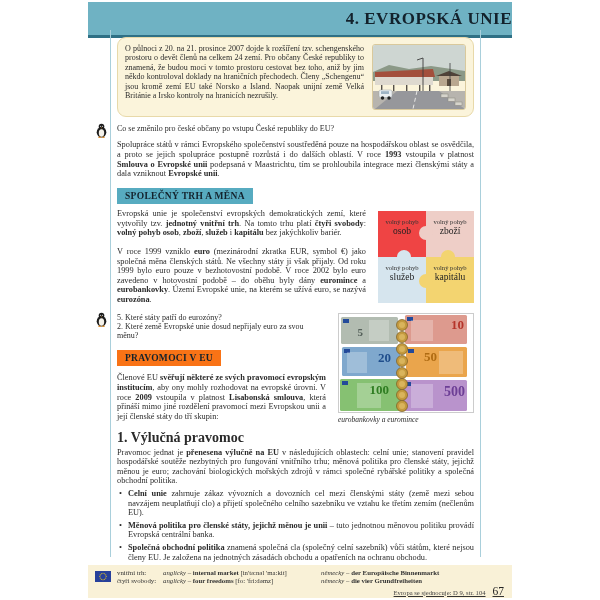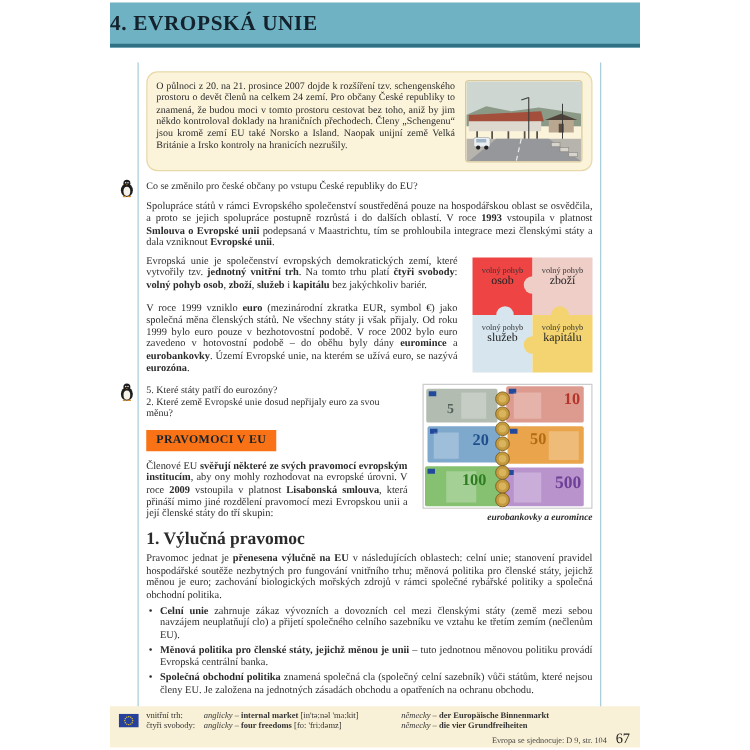--- a/index.html
+++ b/index.html
@@ -7,7 +7,7 @@
         font-family:"Liberation Serif",serif;color:#2b2b2b;}
   
   .band{position:absolute;left:88px;top:2px;width:424px;height:33px;
-        border-bottom:3px solid #2f7085;display:flex;align-items:center;justify-content:flex-start;}
+        border-bottom:3px solid #2f7085;display:flex;align-items:center;justify-content:flex-end;}
   .band h1{margin:0;font-size:17px;font-weight:bold;color:#13222c;letter-spacing:.5px;}
   
   .content{position:absolute;left:110px;top:50px;width:371px;height:527px;box-sizing:border-box;

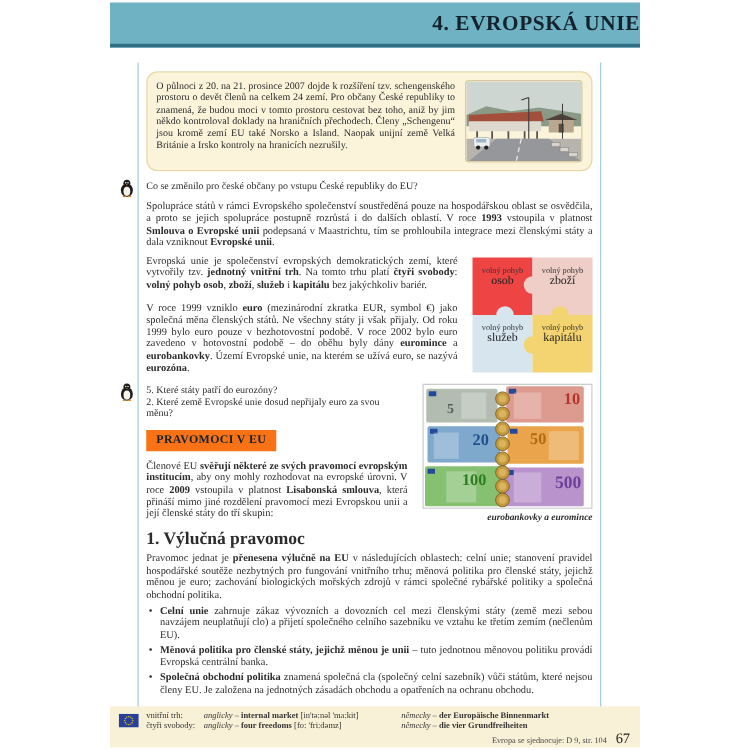--- a/index.html
+++ b/index.html
@@ -10,7 +10,7 @@
         border-bottom:3px solid #2f7085;display:flex;align-items:center;justify-content:flex-end;}
   .band h1{margin:0;font-size:17px;font-weight:bold;color:#13222c;letter-spacing:.5px;}
   
-  .content{position:absolute;left:110px;top:50px;width:371px;height:527px;box-sizing:border-box;
+  .content{position:absolute;left:110px;top:30px;width:371px;height:527px;box-sizing:border-box;
            border-left:1px solid #a9cfdb;border-right:1px solid #a9cfdb;padding:0 6px 0 6px;}
   
   .srcbox{margin-top:7px;border:1px solid #e8d9a9;border-radius:9px;padding:6px 7px;

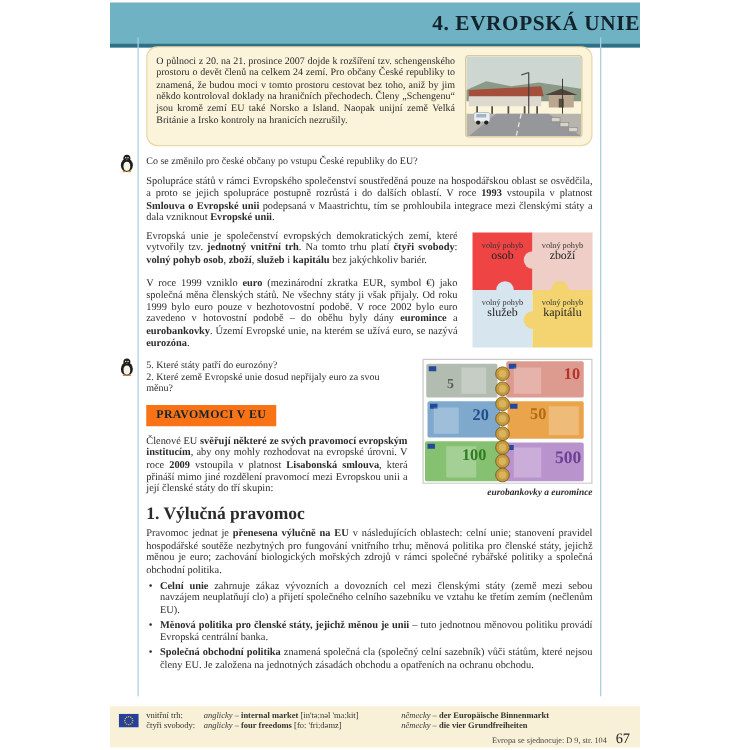--- a/index.html
+++ b/index.html
@@ -124,6 +124,7 @@
     <p class="para"><span>Spolupráce států v rámci Evropského společenství soustředěná pouze na hospodářskou oblast se osvědčila, a proto se jejich spolupráce postupně rozrůstá i do dalších oblastí. V roce </span><span style="font-weight: bold;">1993</span><span> vstoupila v platnost </span><span style="font-weight: bold;">Smlouva o Evropské unii</span><span> podepsaná v Maastrichtu, tím se prohloubila integrace mezi členskými státy a dala vzniknout </span><span style="font-weight: bold;">Evropské unii</span><span>.</span></p>
 
     
+    <div class="chip" style="background: rgb(87, 171, 192);">SPOLEČNÝ TRH A MĚNA</div>
 
     
     <div class="row">

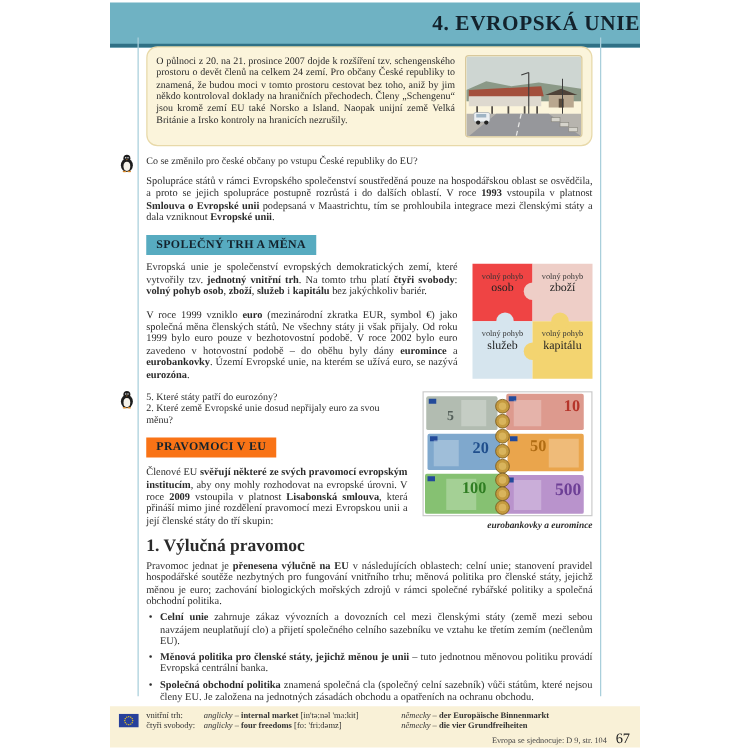--- a/index.html
+++ b/index.html
@@ -38,7 +38,7 @@
   
   .colR{flex:none;width:136px;}
   .money{width:134px;height:98px;border:1px solid #cccccc;background:#fff;}
-  .caption{margin-top:2px;font-size:7.5px;font-style:italic;font-weight:bold;text-align:right;}
+  .caption{margin-top:2px;font-size:7.5px;font-style:italic;font-weight:normal;text-align:left;}
   .subhead{margin:6px 0 0 0;font-size:14px;font-weight:bold;}
   .bullet{position:relative;margin-top:3px;padding-left:11px;font-size:8.3px;line-height:9.6px;text-align:justify;}
   .bullet::before{content:"•";position:absolute;left:2px;top:0;font-size:8.5px;}

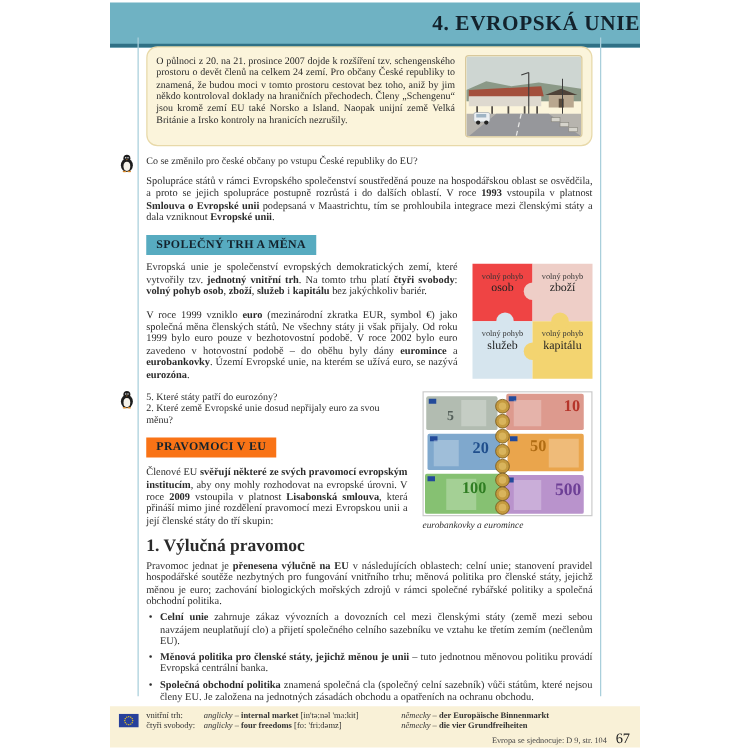--- a/index.html
+++ b/index.html
@@ -51,7 +51,7 @@
   .ven{width:158px;flex:none;}
   .ital{font-style:italic;}
   .bold{font-weight:bold;}
-  .refline{display:flex;justify-content:flex-end;align-items:baseline;gap:7px;margin-top:1px;}
+  .refline{display:flex;justify-content:flex-end;align-items:baseline;gap:7px;margin-top:1px;text-decoration:underline;}
   .ref{font-size:6.6px;color:#444;}
   .pgnum{font-size:11.5px;color:#222;}
   svg{display:block;}

